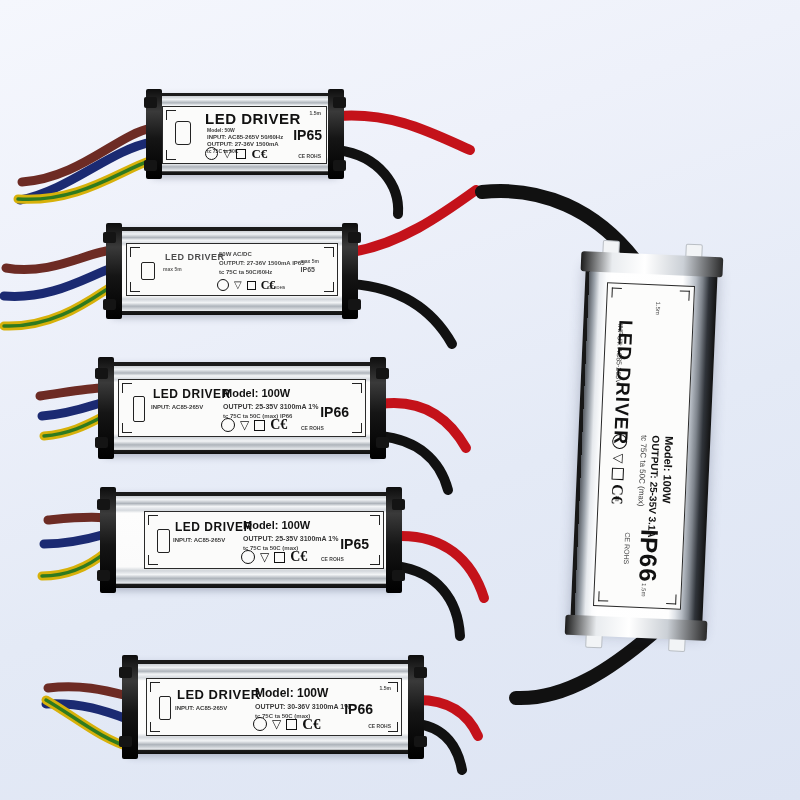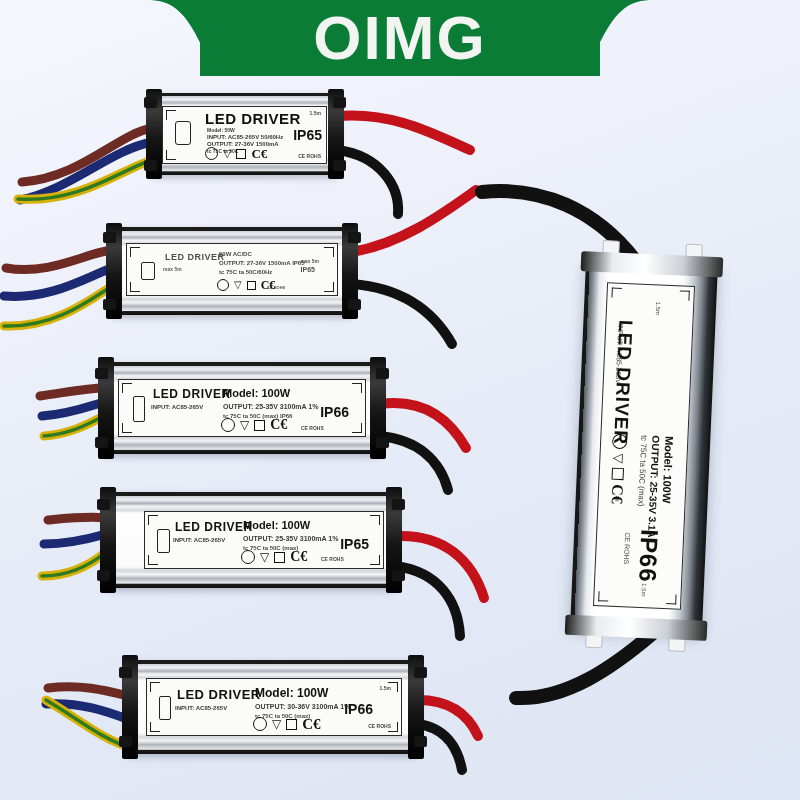--- a/index.html
+++ b/index.html
@@ -449,24 +449,6 @@
     </div>
   </div>
 
-  <div id="banner-wrap">
-    <svg id="banner-shape" width="800" height="92" viewBox="0 0 800 92">
-      <path d="M 150 0
-               L 800 0
-               L 800 0
-               L 650 0
-               C 622 0 610 22 598 46
-               C 586 70 570 76 548 76
-               L 252 76
-               C 230 76 214 70 202 46
-               C 190 22 178 0 150 0 Z" fill="#0a7c36"></path>
-      <rect x="200" y="0" width="400" height="76" fill="#0a7c36"></rect>
-      <path d="M 150 0 C 178 0 190 22 202 46 C 214 70 230 76 252 76 L 200 76 L 200 0 Z" fill="#0a7c36"></path>
-      <path d="M 650 0 C 622 0 610 22 598 46 C 586 70 570 76 548 76 L 600 76 L 600 0 Z" fill="#0a7c36"></path>
-      <rect x="200" y="60" width="400" height="16" rx="8" fill="#0a7c36"></rect>
-    </svg>
-    <div id="brand-text">OIMG</div>
-  </div>
 
 </div>
 

